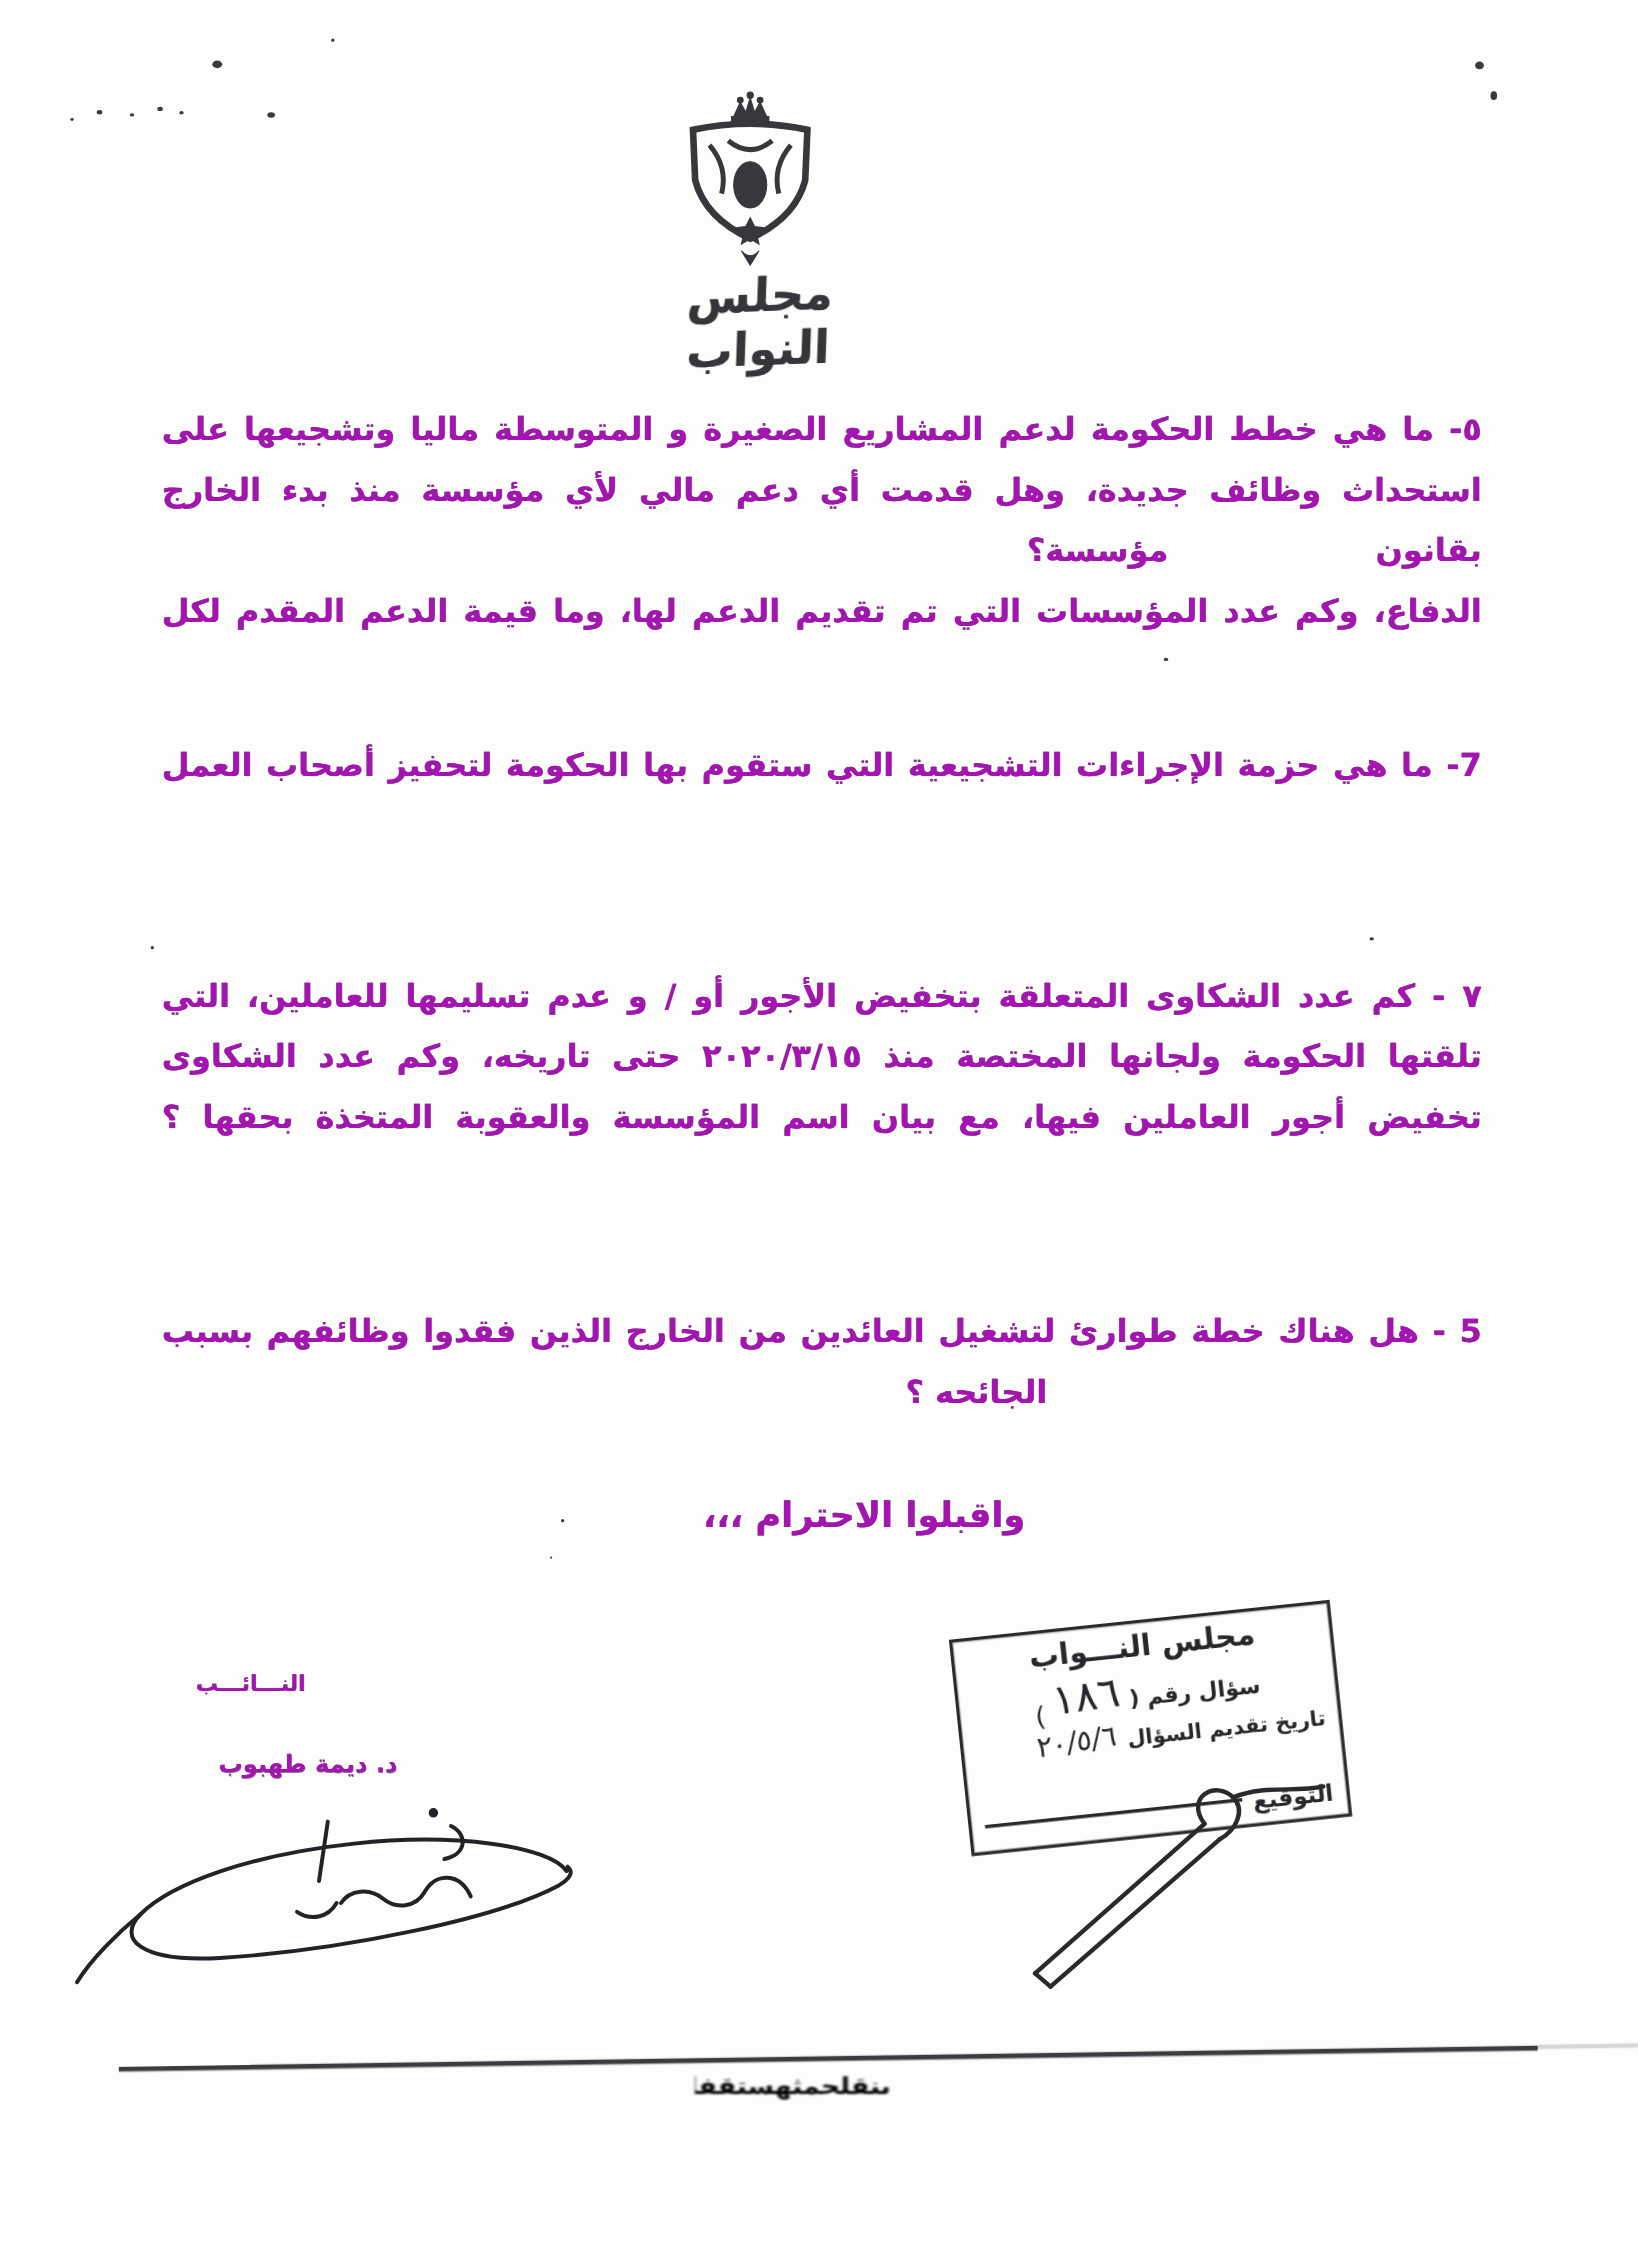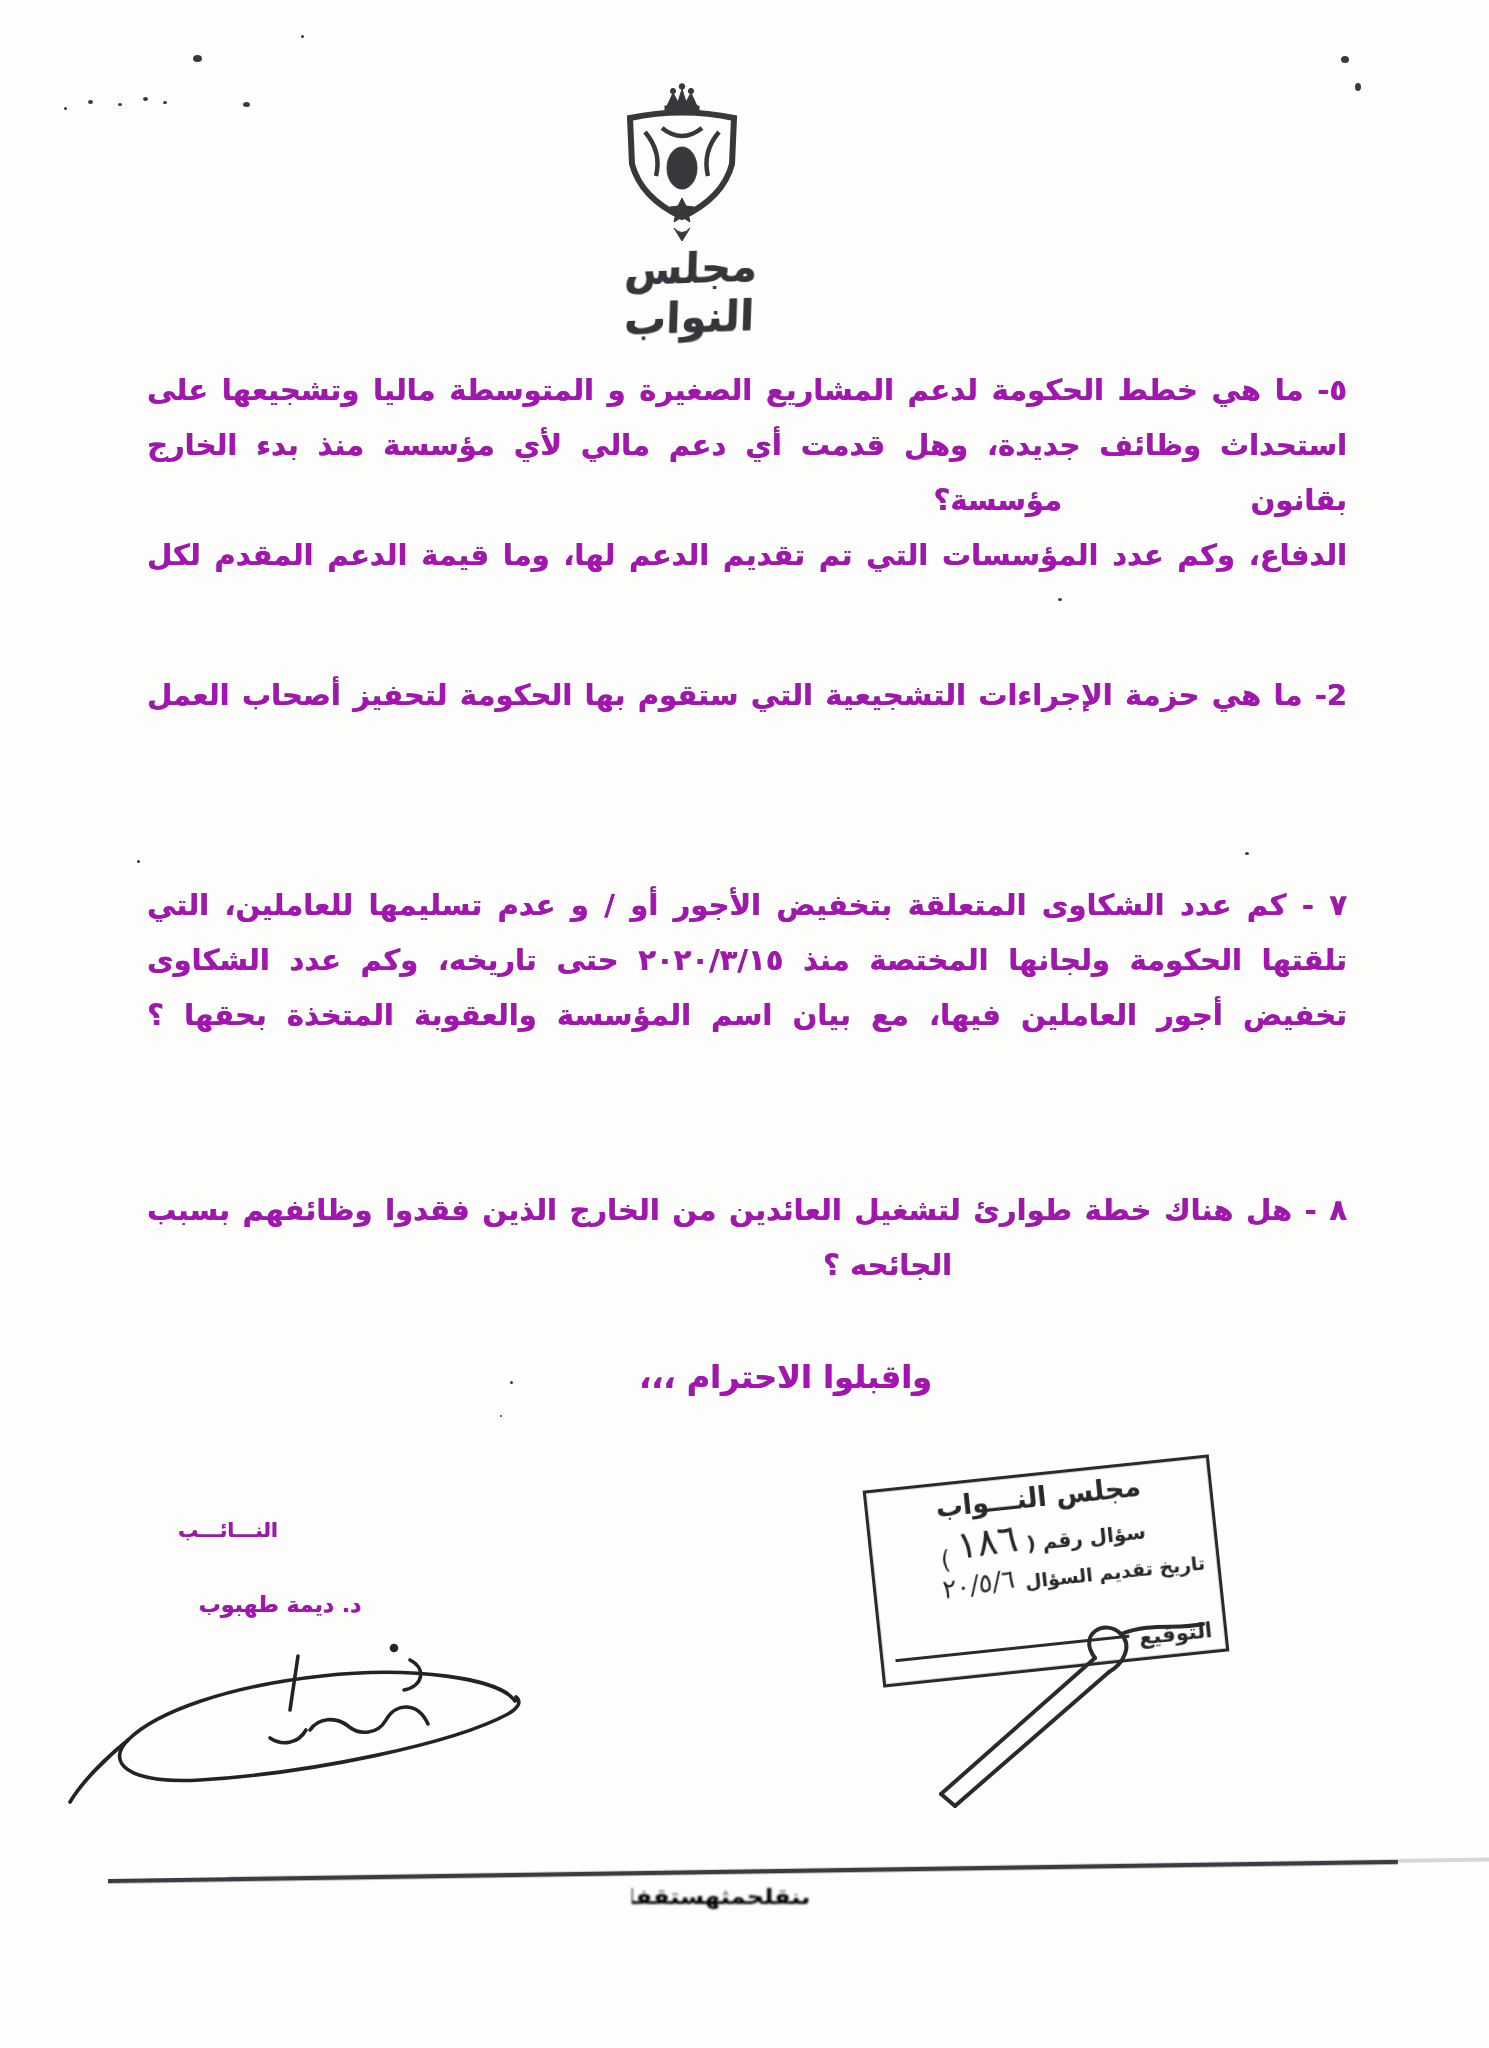--- a/index.html
+++ b/index.html
@@ -116,7 +116,7 @@
   </div>
 
   <div class="qblock q6">
-    <div class="qline scan-text just">2- ما هي حزمة الإجراءات التشجيعية التي ستقوم بها الحكومة لتحفيز أصحاب العمل</div>
+    <div class="qline scan-text just">7- ما هي حزمة الإجراءات التشجيعية التي ستقوم بها الحكومة لتحفيز أصحاب العمل</div>
   </div>
 
   <div class="qblock q7">

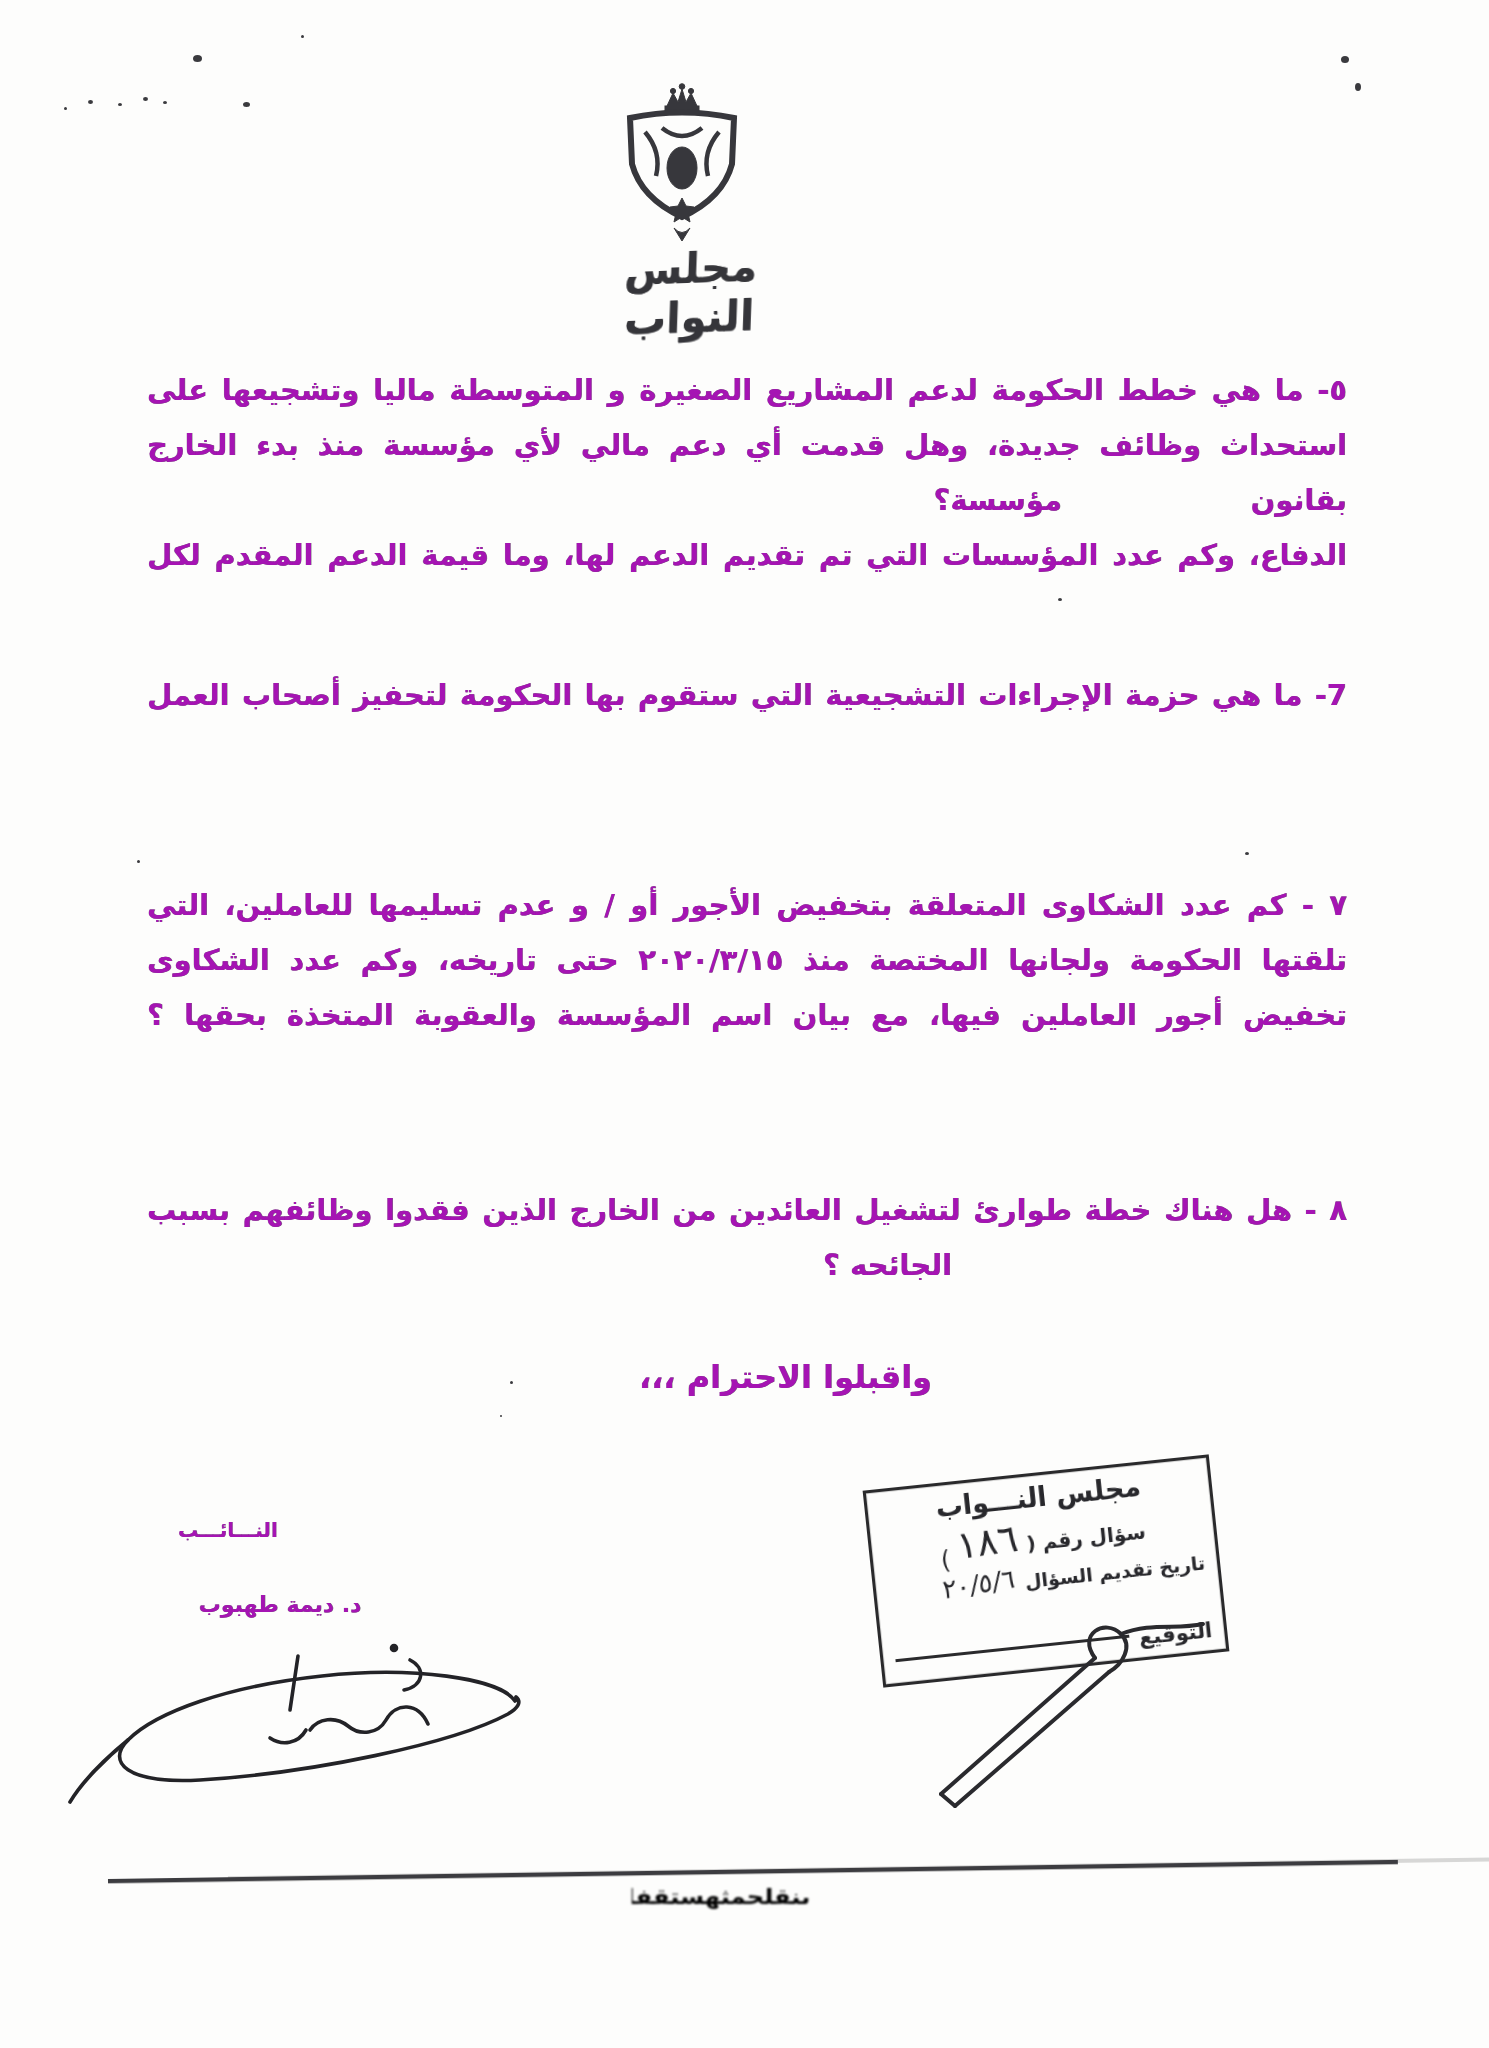--- a/index.html
+++ b/index.html
@@ -126,7 +126,7 @@
   </div>
 
   <div class="qblock q8">
-    <div class="qline scan-text just">٨ - هل هناك خطة طوارئ لتشغيل العائدين من الخارج الذين فقدوا وظائفهم بسبب</div>
+    <div class="qline scan-text just">5 - هل هناك خطة طوارئ لتشغيل العائدين من الخارج الذين فقدوا وظائفهم بسبب</div>
     <div class="qline scan-text ind-395">الجائحه ؟</div>
   </div>
 

